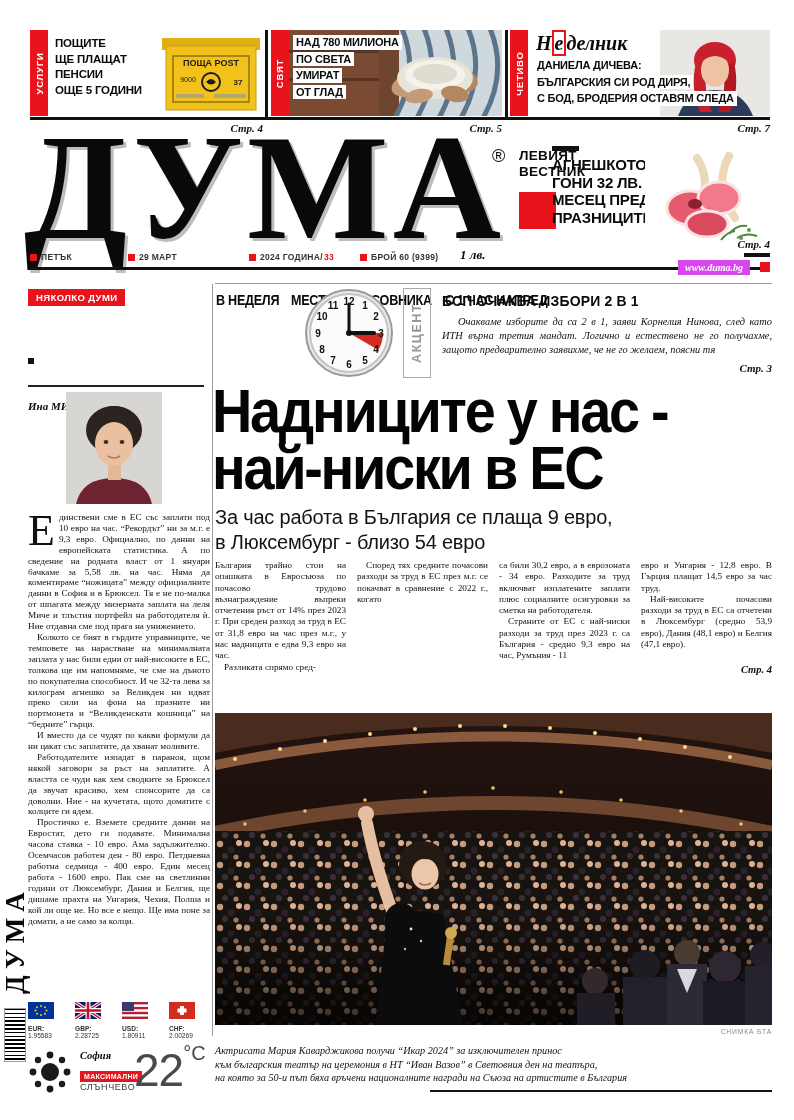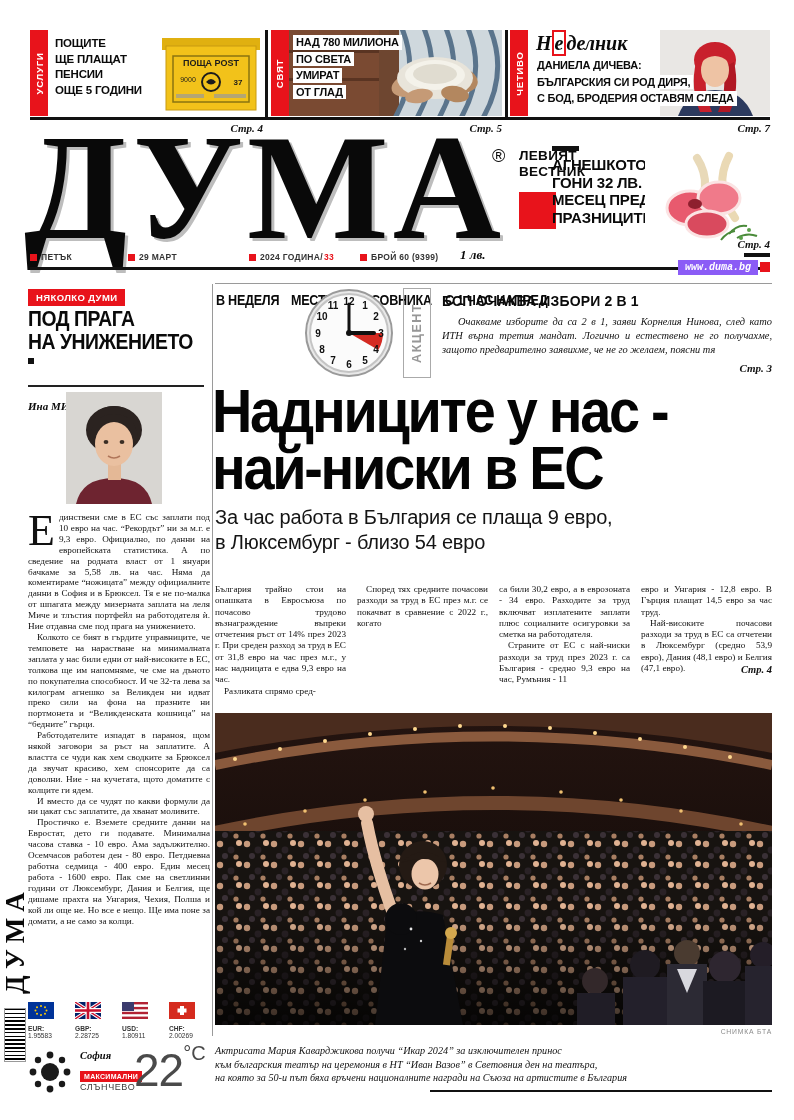--- a/index.html
+++ b/index.html
@@ -28,8 +28,8 @@
   
   .db-item{display:flex;align-items:center;gap:4px;font-size:8.5px;font-weight:700;color:#333;letter-spacing:.3px;}
   .db-sq{width:7px;height:7px;background:#e8131b;display:inline-block;}
-  .site-box{background:#8b5cf6;color:#fff;font-style:italic;font-weight:700;font-size:10px;
-            padding:2px 7px;font-family:Liberation Mono, monospace;}
+  .site-box{background:#d946ef;color:#fff;font-style:italic;font-weight:700;font-size:10px;
+            padding:2px 7px;font-family:Liberation Serif, serif;}
 
   
   .kicker{display:inline-block;background:#e8131b;color:#fff;font-weight:700;font-size:9.5px;

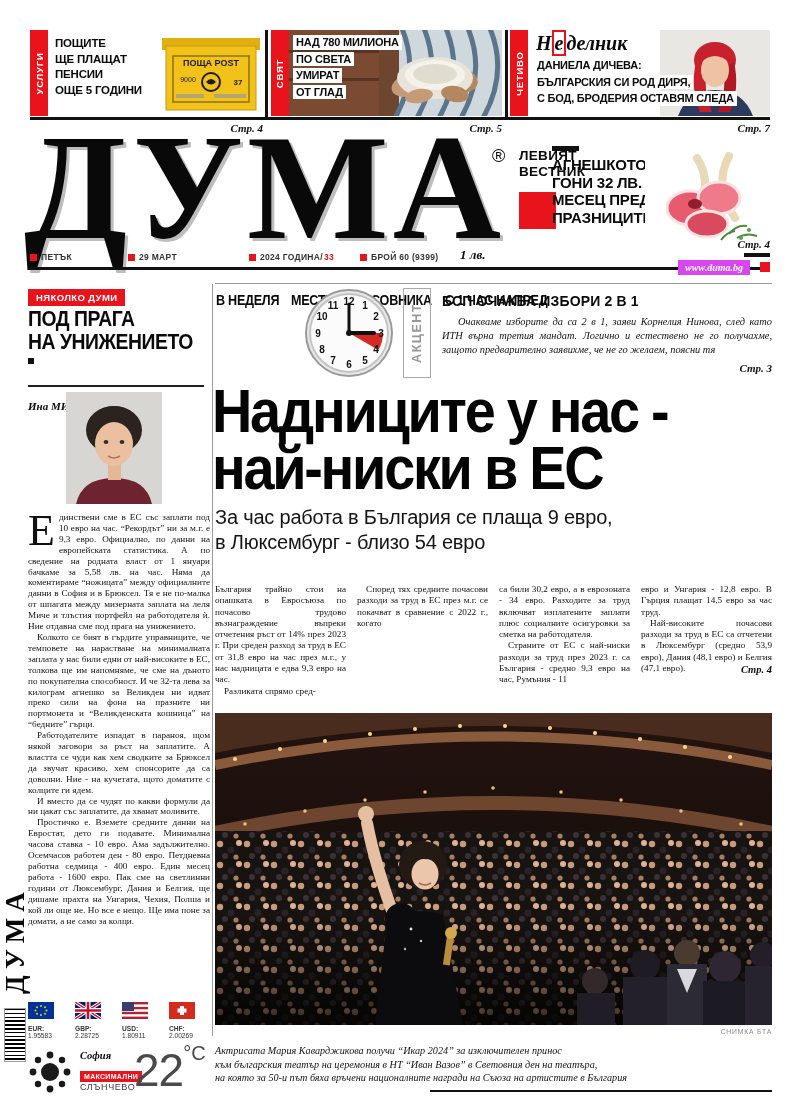--- a/index.html
+++ b/index.html
@@ -234,10 +234,6 @@
 
   <div class="abs" style="left:28px;top:287px;">
     <span class="kicker">НЯКОЛКО ДУМИ</span>
-  </div>
-  <div class="abs" style="left:28px;top:308px;width:184px;">
-    <div class="op-title cond">ПОД ПРАГА</div>
-    <div class="op-title cond">НА УНИЖЕНИЕТО</div>
   </div>
   <div class="abs" style="left:28px;top:358px;width:6px;height:6px;background:#111;"></div>
   <div class="abs author" style="left:28px;top:368px;">Ина МИХАЙЛОВА</div>

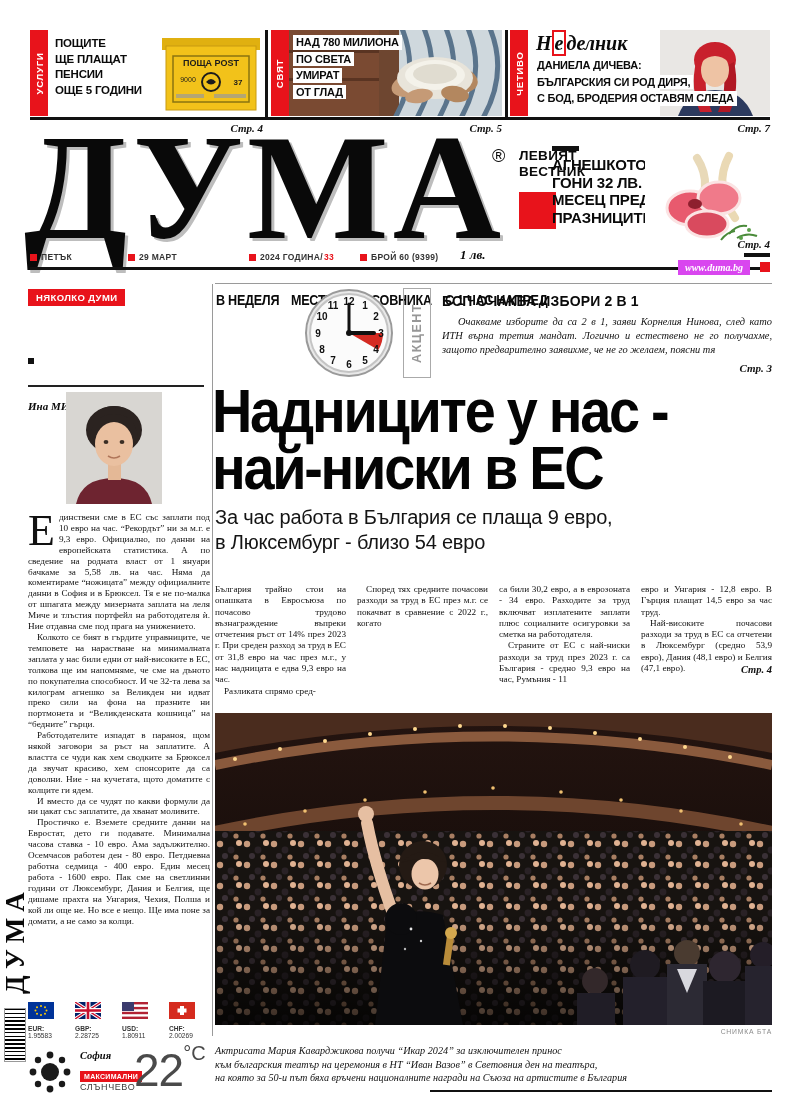--- a/index.html
+++ b/index.html
@@ -304,7 +304,7 @@
     <div class="subhead">За час работа в България се плаща 9 евро,</div>
     <div class="subhead">в Люксембург - близо 54 евро</div>
   </div>
-  <div class="abs" style="left:215px;top:584px;width:557px;display:flex;gap:11px;">
+  <div class="abs" style="left:215px;top:560px;width:557px;display:flex;gap:11px;">
     <div class="body-col" style="width:131px;">
       <p class="first">България трайно стои на опашката в Евросъюза по почасово трудово възнаграждение въпреки отчетения ръст от 14% през 2023 г. При среден разход за труд в ЕС от 31,8 евро на час през м.г., у нас надницата е едва 9,3 евро на час.</p>
       <p>Разликата спрямо сред-</p>

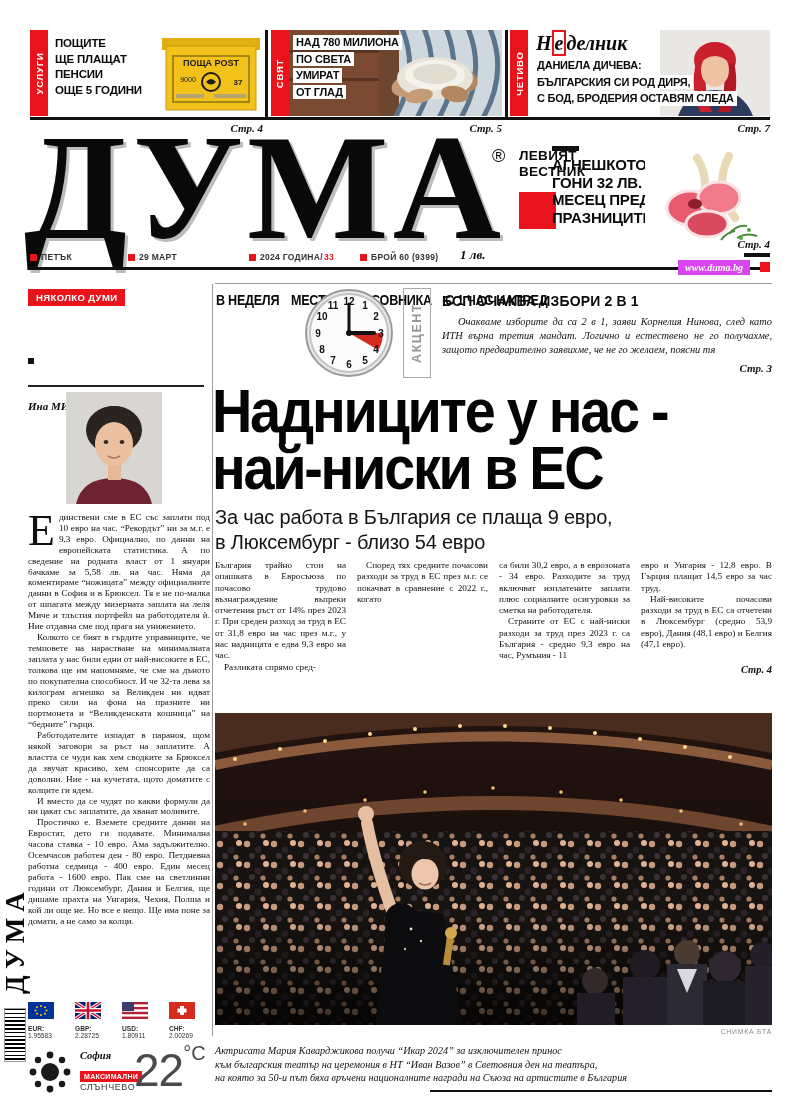--- a/index.html
+++ b/index.html
@@ -252,8 +252,8 @@
   <div class="abs op-text" style="left:28px;top:512px;width:182px;">
     <p class="first"><span class="dropcap">Е</span><span>динствени сме в ЕС със заплати под 10 евро на час. “Рекордът” ни за м.г. е 9,3 евро. Официално, по данни на европейската статистика. А по сведение на родната власт от 1 януари бачкаме за 5,58 лв. на час. Няма да коментираме “ножицата” между официалните данни в София и в Брюксел. Тя е не по-малка от шпагата между мизерната заплата на леля Миче и тлъстия портфейл на работодателя ѝ. Ние отдавна сме под прага на унижението.</span></p>
     <p>Колкото се бият в гърдите управниците, че темповете на нарастване на минималната заплата у нас били едни от най-високите в ЕС, толкова ще им напомняме, че сме на дъното по покупателна способност. И че 32-та лева за килограм агнешко за Великден ни идват преко сили на фона на празните ни портмонета и “Великденската кошница” на “бедните” гърци.</p>
+    <p>И вместо да се чудят по какви формули да ни цакат със заплатите, да хванат моливите.</p>
     <p>Работодателите изпадат в параноя, щом някой заговори за ръст на заплатите. А властта се чуди как хем сводките за Брюксел да звучат красиво, хем спонсорите да са доволни. Ние - на кучетата, щото доматите с колците ги ядем.</p>
-    <p>И вместо да се чудят по какви формули да ни цакат със заплатите, да хванат моливите.</p>
     <p>Простичко е. Вземете средните данни на Евростат, дето ги подавате. Минимална часова ставка - 10 евро. Ама задължително. Осемчасов работен ден - 80 евро. Петдневна работна седмица - 400 евро. Един месец работа - 1600 евро. Пак сме на светлинни години от Люксембург, Дания и Белгия, ще дишаме прахта на Унгария, Чехия, Полша и кой ли още не. Но все е нещо. Ще има поне за домати, а не само за колци.</p>
   </div>
   <div class="abs hair" style="left:212px;top:284px;width:1px;height:752px;"></div>

